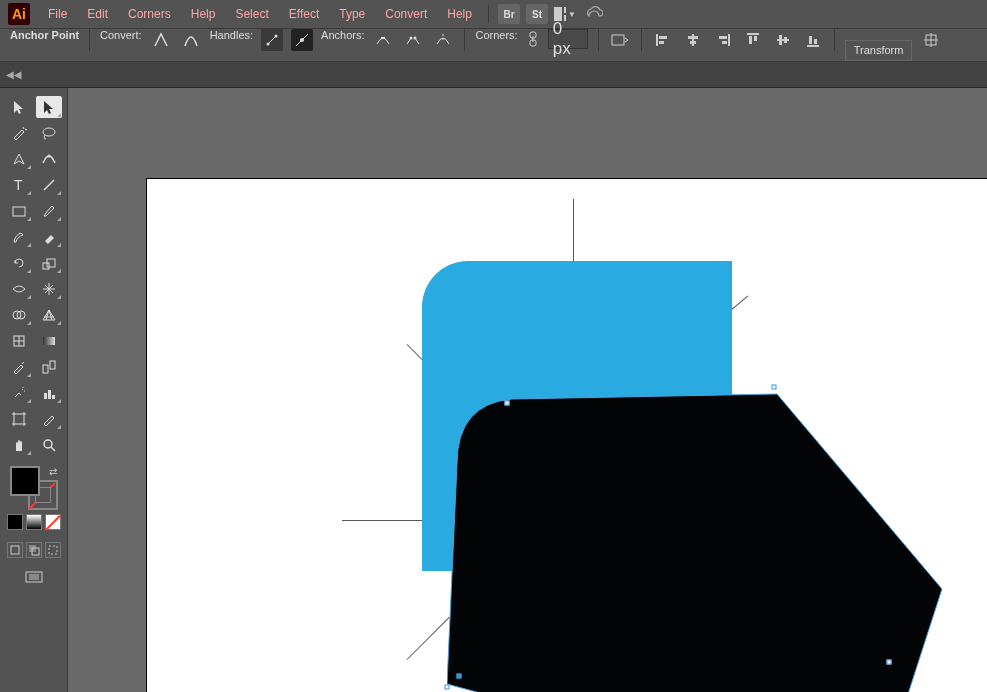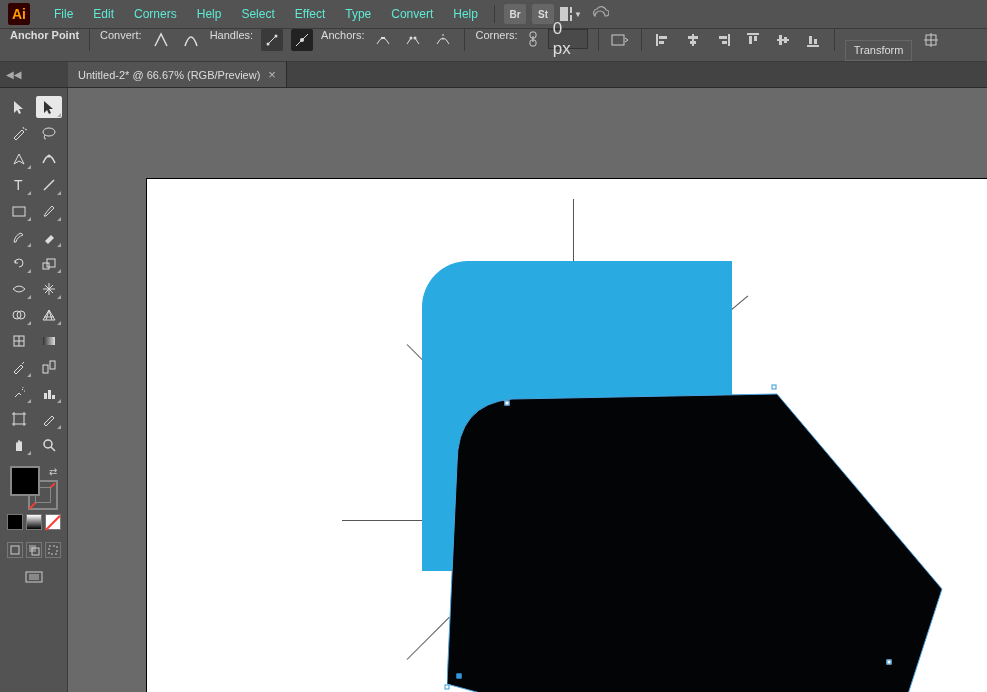--- a/index.html
+++ b/index.html
@@ -7,7 +7,7 @@
 
 
 .menubar { height:28px; background:#535353; display:flex; align-items:center; padding:0 8px; gap:0; }
-.app-logo { width:22px; height:22px; background:#330000; color:#ff9a00; font-weight:bold; display:flex; align-items:center; justify-content:center; font-size:14px; margin-right:14px; border-radius:2px; }
+.app-logo { width:22px; height:22px; background:#330000; color:#ff9a00; font-weight:bold; display:flex; align-items:center; justify-content:center; font-size:14px; margin-right:8px; border-radius:2px; }
 .menu-item { padding:4px 10px; cursor:pointer; color:#5eead4; }
 .menu-sep { width:1px; height:18px; background:#3a3a3a; margin:0 6px; }
 .menu-icon-btn { width:22px; height:20px; background:#666; color:#ddd; display:flex; align-items:center; justify-content:center; font-size:10px; font-weight:bold; margin:0 3px; border-radius:2px; cursor:pointer; }

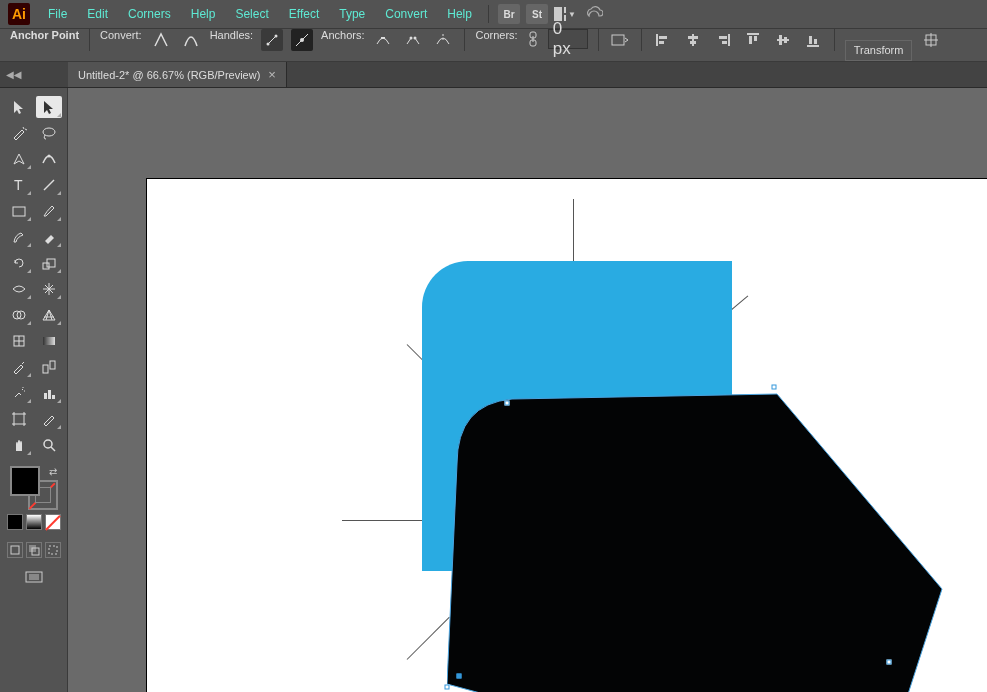--- a/index.html
+++ b/index.html
@@ -8,7 +8,7 @@
 
 .menubar { height:28px; background:#535353; display:flex; align-items:center; padding:0 8px; gap:0; }
 .app-logo { width:22px; height:22px; background:#330000; color:#ff9a00; font-weight:bold; display:flex; align-items:center; justify-content:center; font-size:14px; margin-right:8px; border-radius:2px; }
-.menu-item { padding:4px 10px; cursor:pointer; color:#5eead4; }
+.menu-item { padding:4px 10px; cursor:pointer; color:#fca5a5; }
 .menu-sep { width:1px; height:18px; background:#3a3a3a; margin:0 6px; }
 .menu-icon-btn { width:22px; height:20px; background:#666; color:#ddd; display:flex; align-items:center; justify-content:center; font-size:10px; font-weight:bold; margin:0 3px; border-radius:2px; cursor:pointer; }
 .menu-arrange { width:22px; height:20px; display:flex; align-items:center; justify-content:center; margin:0 3px; cursor:pointer; }

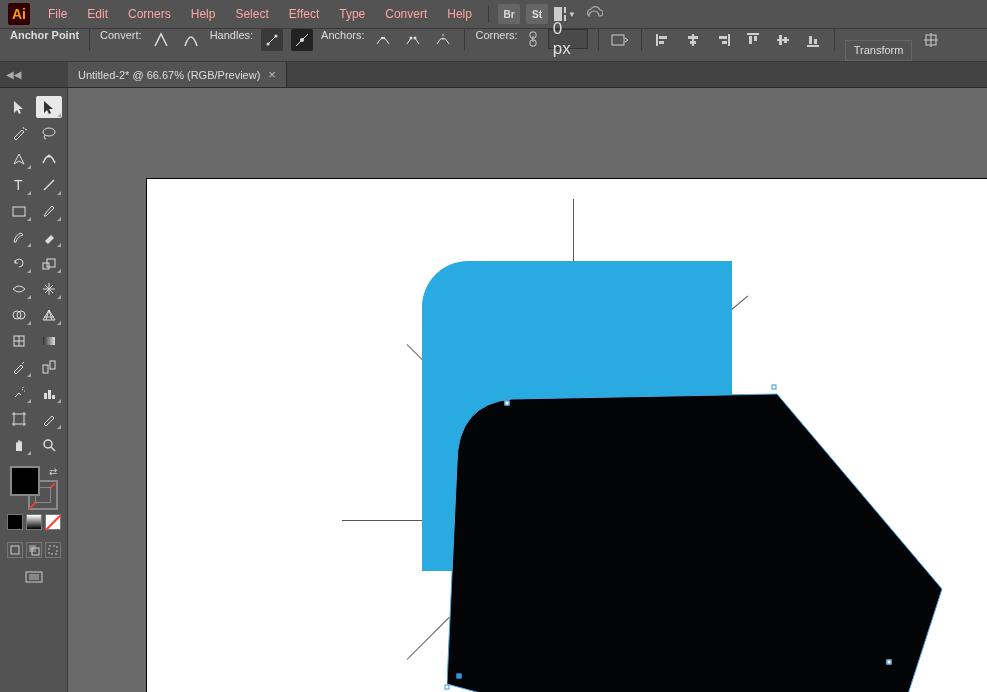--- a/index.html
+++ b/index.html
@@ -220,10 +220,6 @@
 
 <div class="tabbar-wrap">
   <div class="doc-expand">◀◀</div>
-  <div class="doc-tab">
-    <span>Untitled-2* @ 66.67% (RGB/Preview)</span>
-    <span class="tab-close">×</span>
-  </div>
 </div>
 
 <div class="main">

